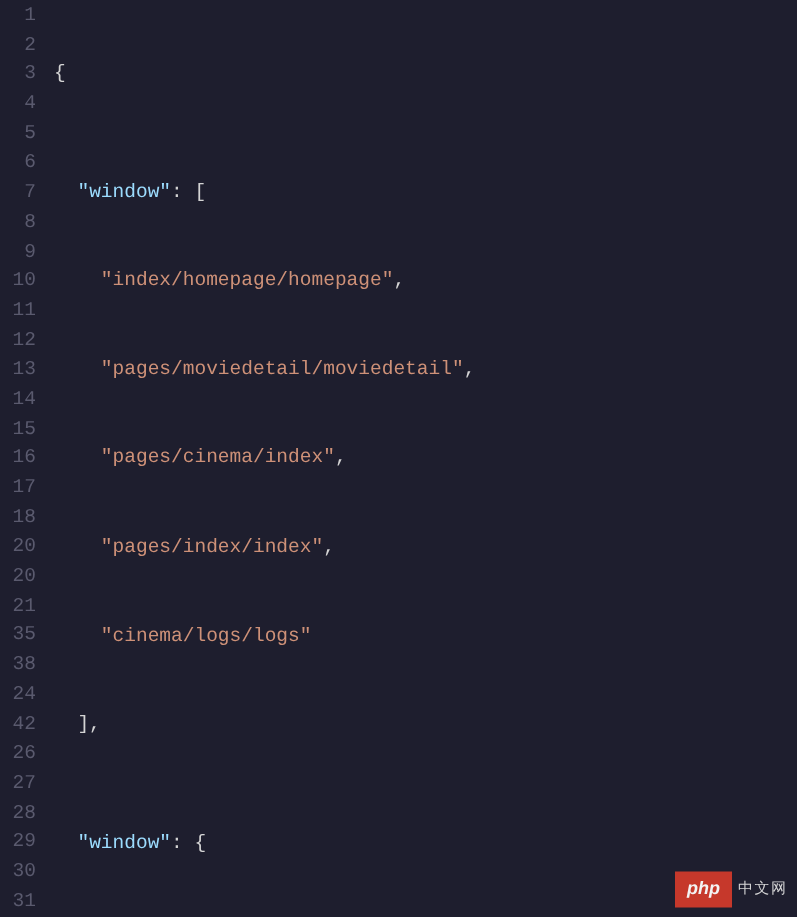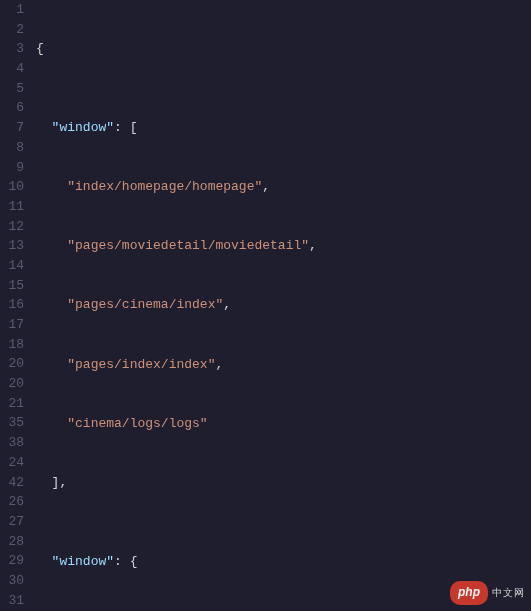--- a/index.html
+++ b/index.html
@@ -54,7 +54,7 @@
     font-style: italic;
     background: #d03a2b;
     color: #fff;
-    border-radius: 10px;
+    border-radius: 0;
     padding: 2px 8px;
     font-size: 12px;
   }

